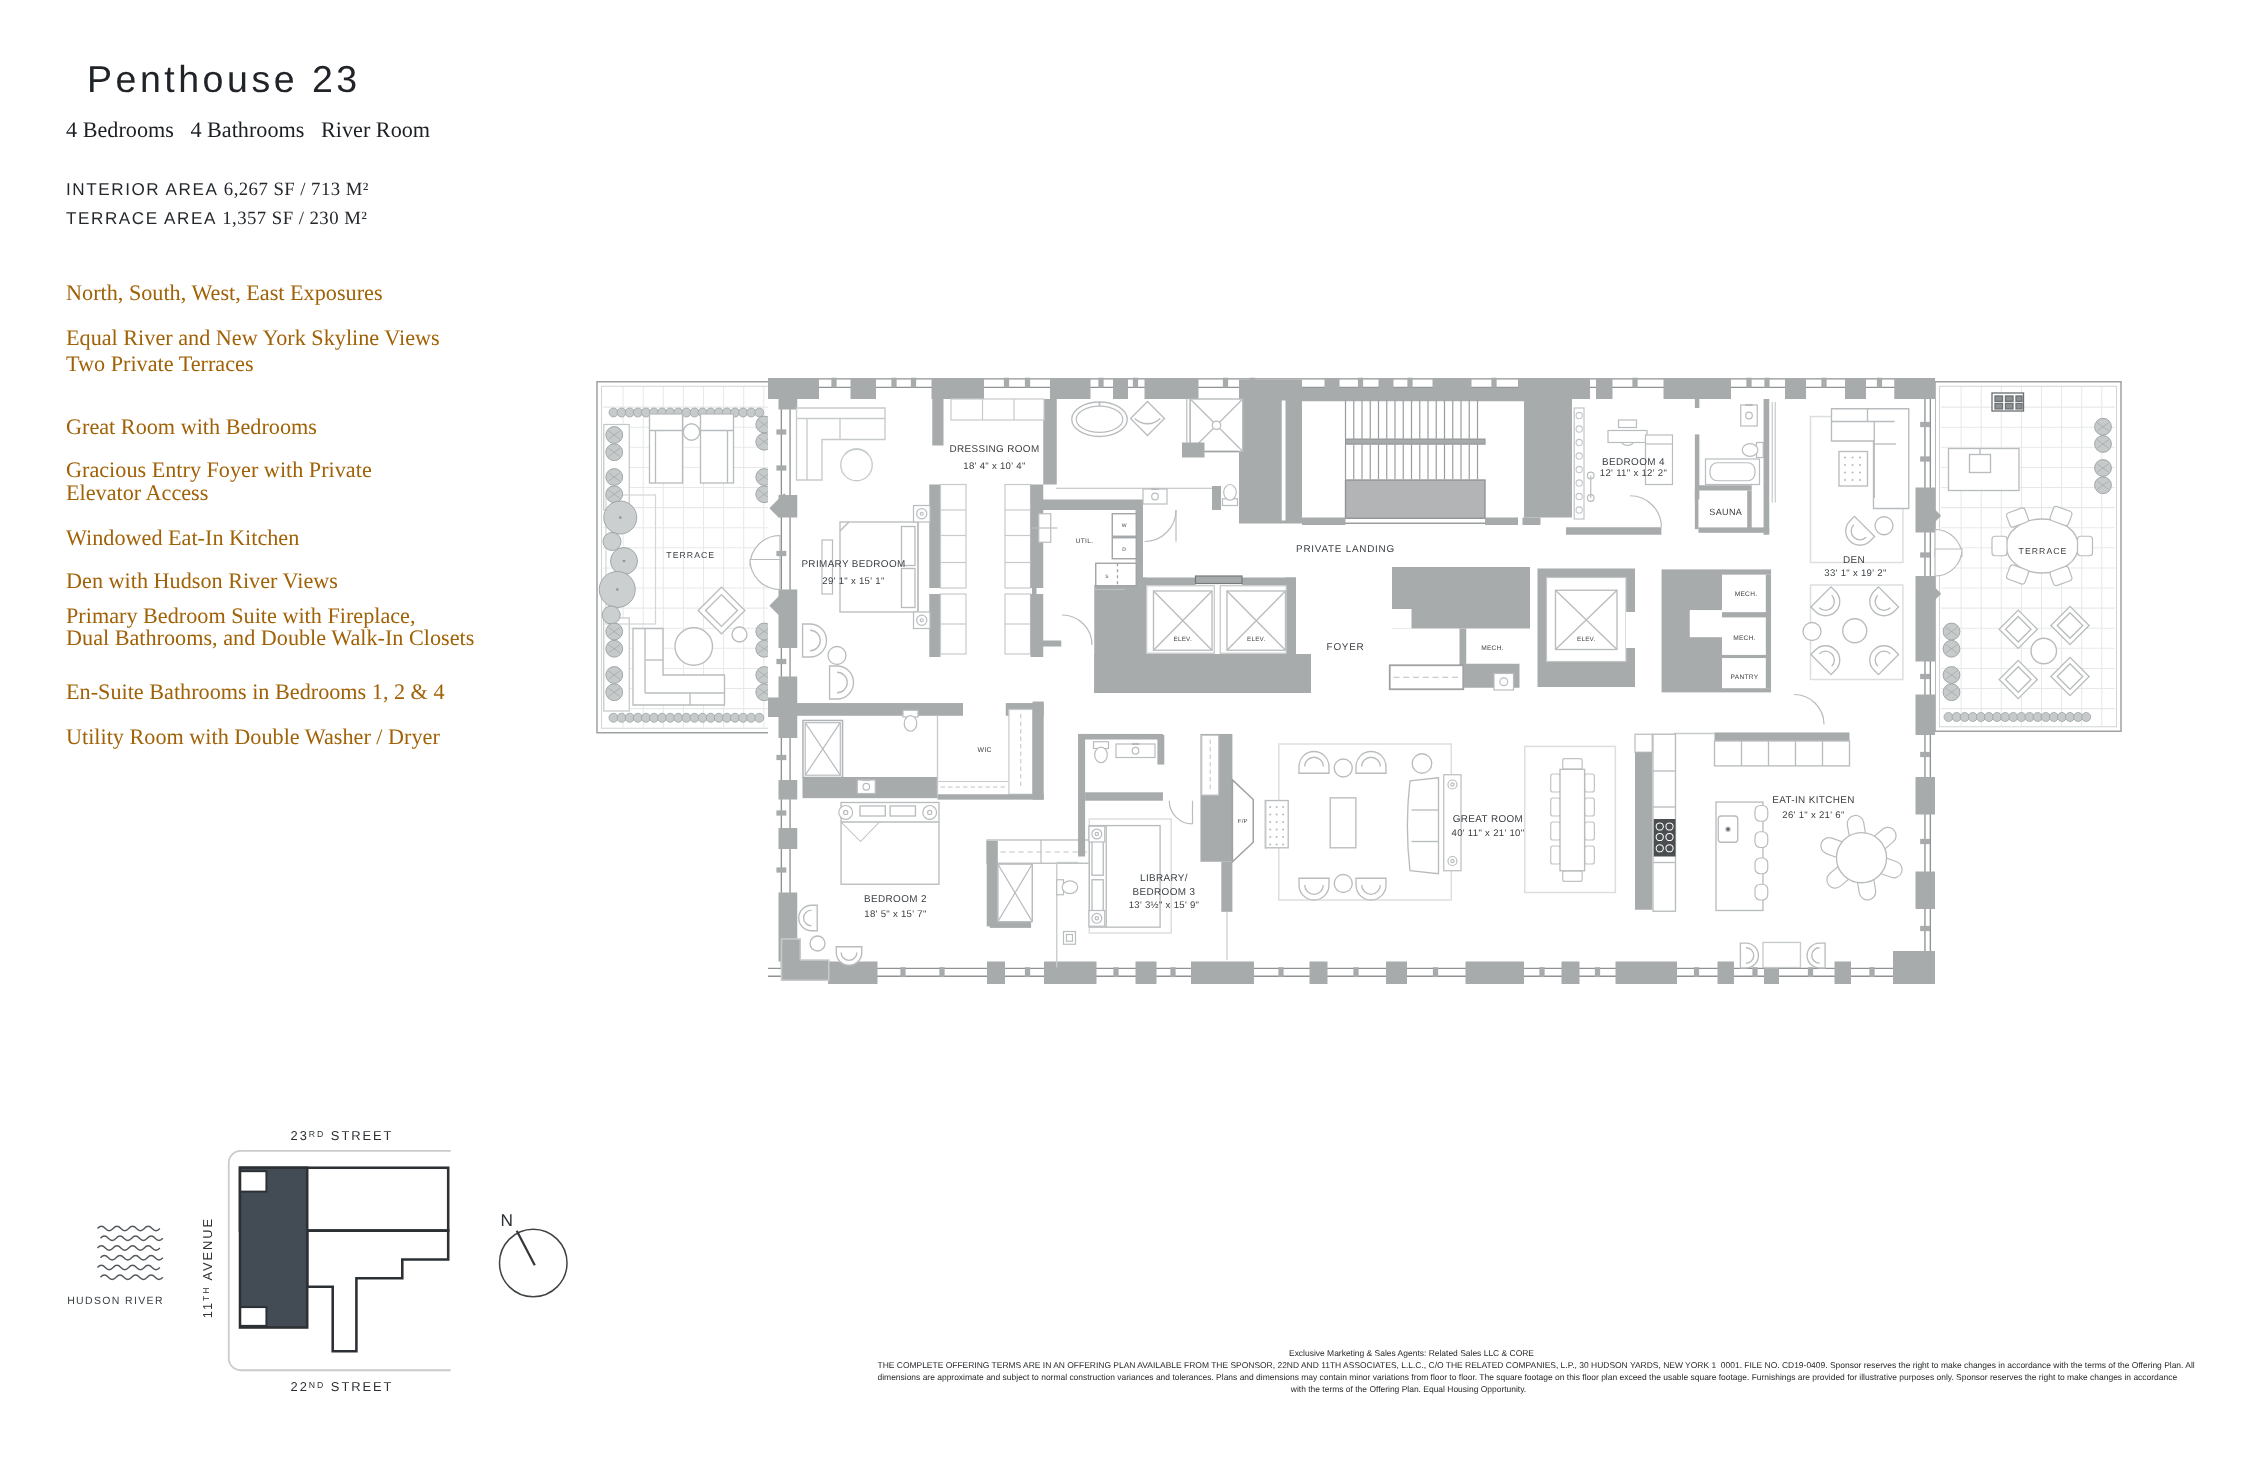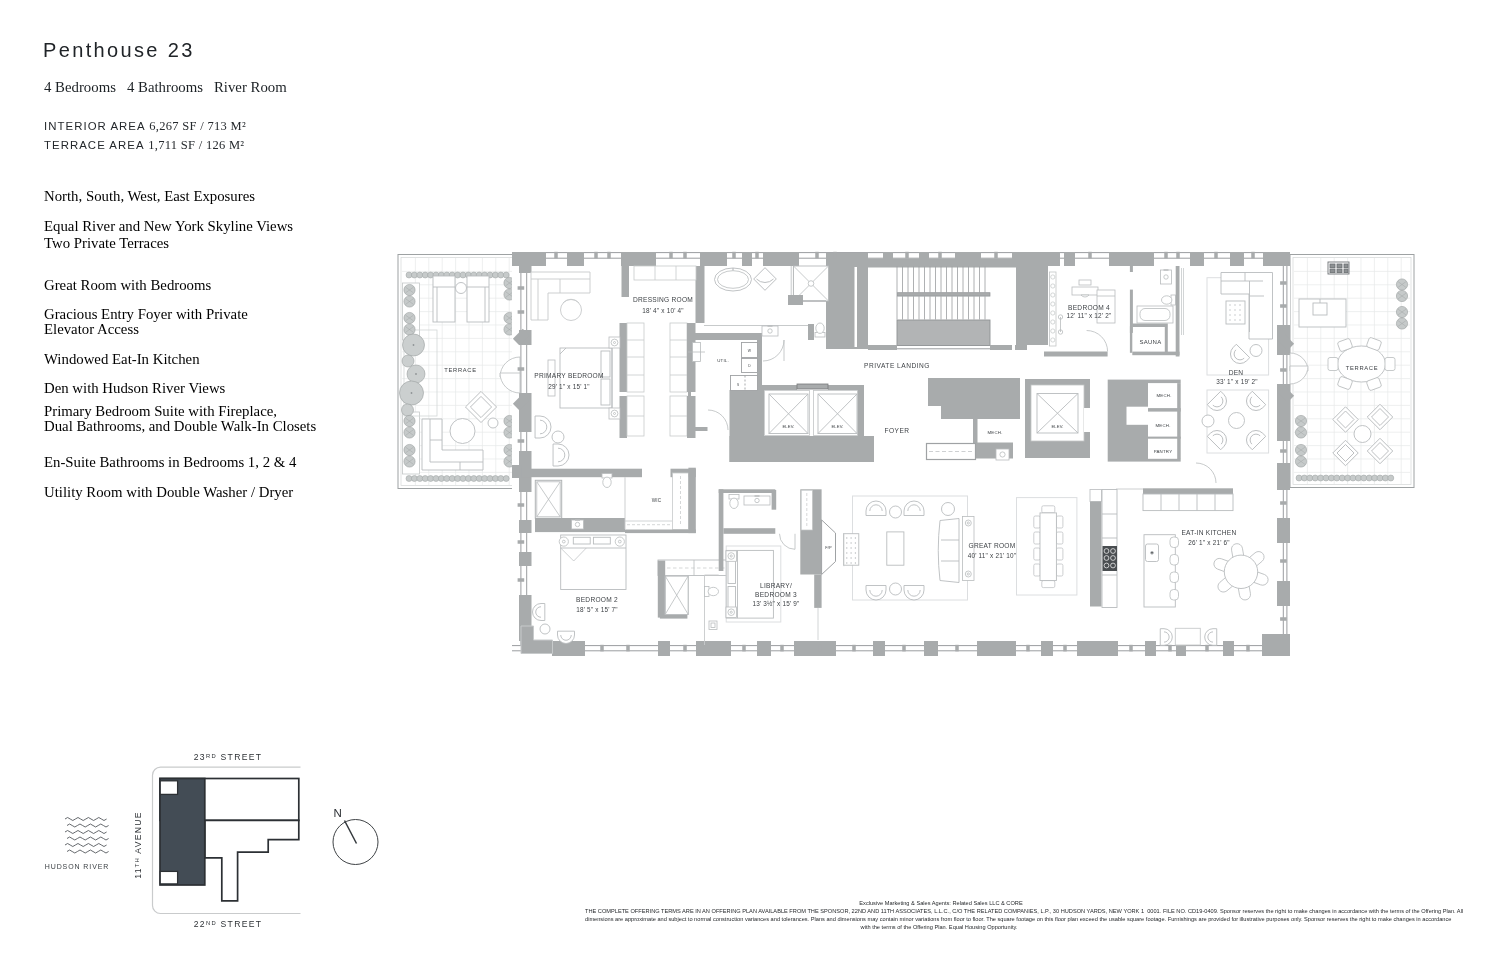--- a/index.html
+++ b/index.html
@@ -5,7 +5,7 @@
   body { width:1500px; height:971px; position:relative; overflow:hidden;
          font-family:"Liberation Sans",sans-serif; }
   svg text { font-family:"Liberation Sans",sans-serif; }
-  #title { position:absolute; left:43px; top:39px; font-size:20px; letter-spacing:2.35px;
+  #title { position:absolute; left:58px; top:39px; font-size:25px; letter-spacing:2.35px;
            color:#202428; font-weight:400; }
   #subtitle { position:absolute; left:44px; top:79px; font-size:14.8px; color:#1b2024;
               font-family:"Liberation Serif",serif; }

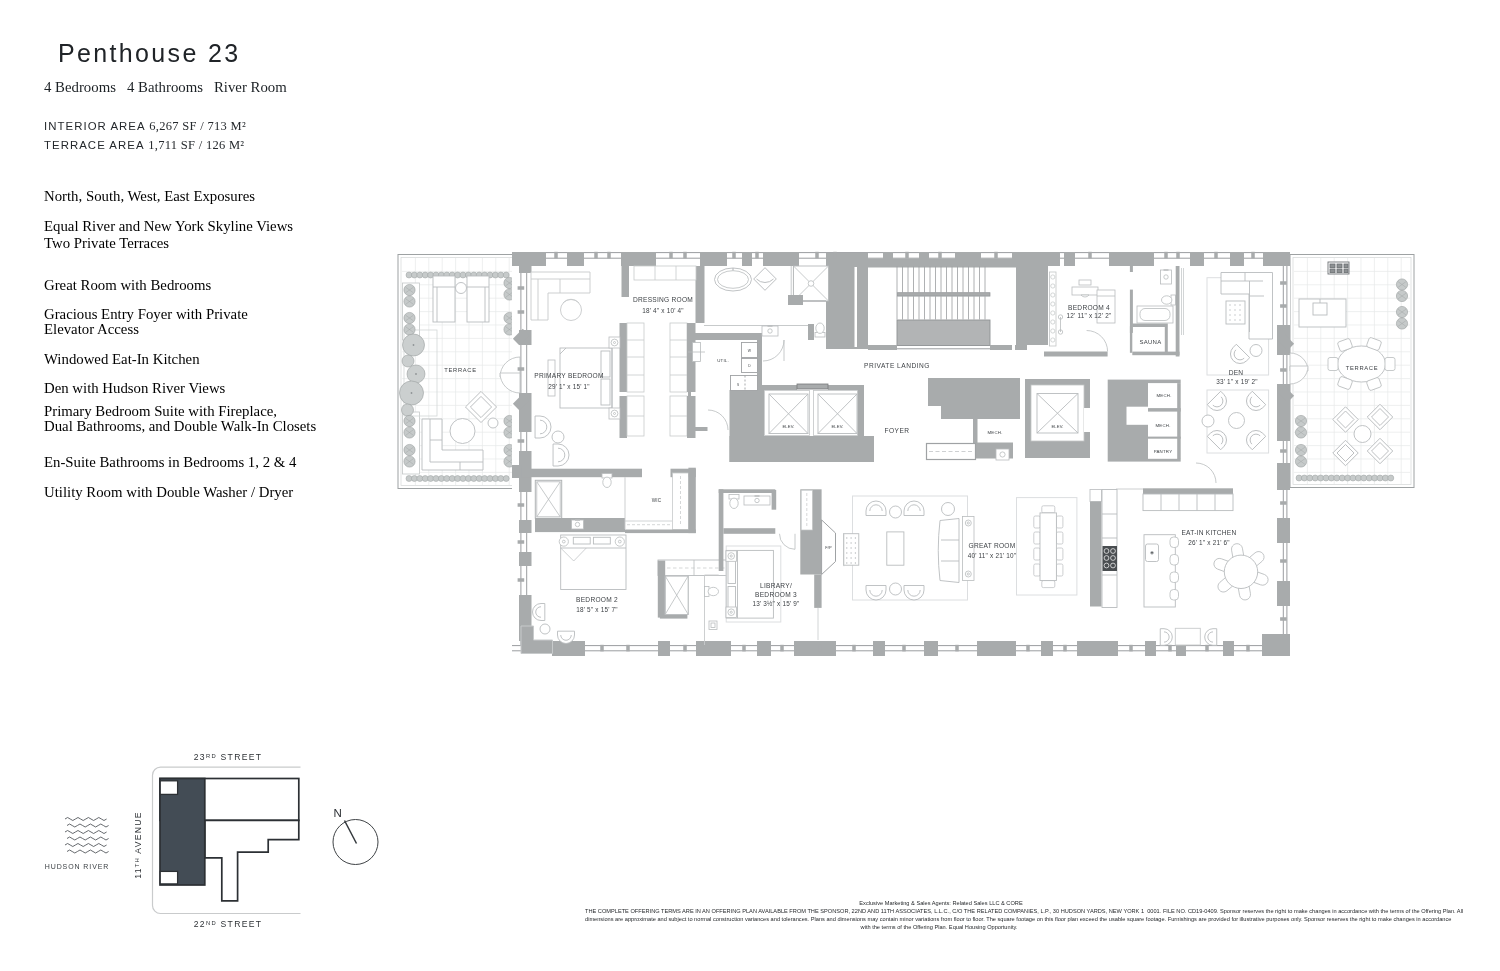--- a/index.html
+++ b/index.html
@@ -25,7 +25,7 @@
 
 <div class="area" style="top:119px">INTERIOR AREA <span class="num">6,267 SF / 713 M²</span></div>
 
-<div class="area" style="top:138px">TERRACE AREA <span class="num">1,711 SF / 126 M²</span></div>
+<div class="area" style="top:138px">TERRACE AREA <span class="num">1,357 SF / 230 M²</span></div>
 <div class="feat" style="top:189px">North, South, West, East Exposures</div>
 <div class="feat" style="top:218.5px">Equal River and New York Skyline Views</div>
 <div class="feat" style="top:236px">Two Private Terraces</div>

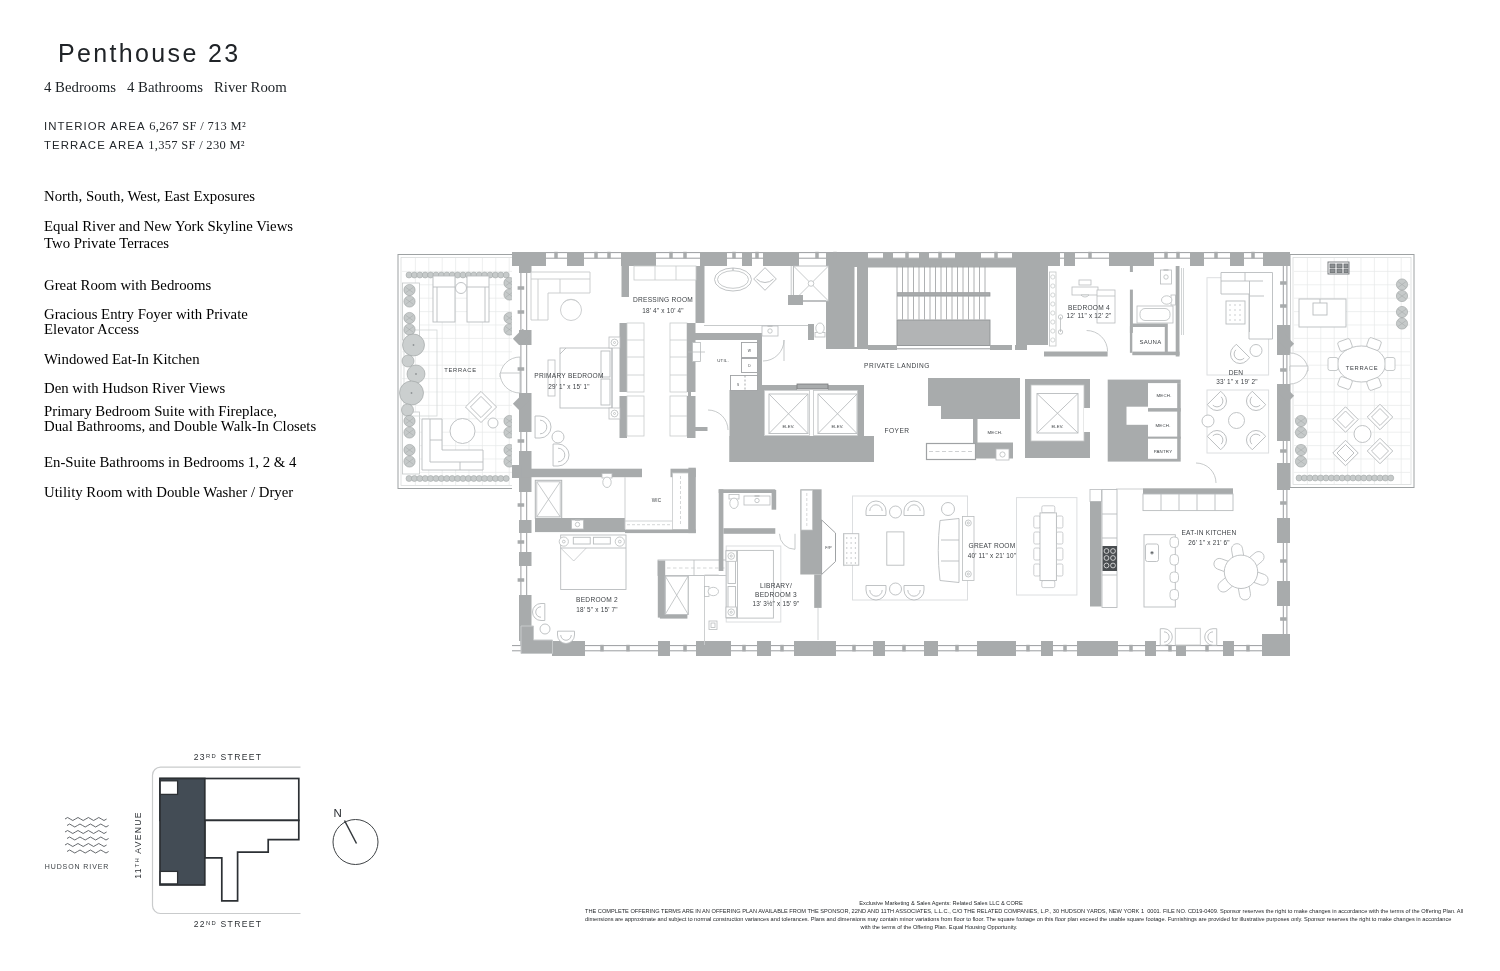--- a/index.html
+++ b/index.html
@@ -13,7 +13,7 @@
   .area { position:absolute; left:44px; color:#24282c; font-size:11.4px; letter-spacing:1.05px; }
   .area .num { font-family:"Liberation Serif",serif; font-size:12.5px; letter-spacing:0.3px; }
   .feat { position:absolute; left:44px; font-family:"Liberation Serif",serif;
-          font-size:14.8px; color:#000000; line-height:14.9px; white-space:nowrap; }
+          font-size:14.8px; color:#a16207; line-height:14.9px; white-space:nowrap; }
   .dl { position:absolute; font-size:5.65px; white-space:nowrap; color:#26292c; }
   .dlc { transform:translateX(-50%); }
 </style></head>

